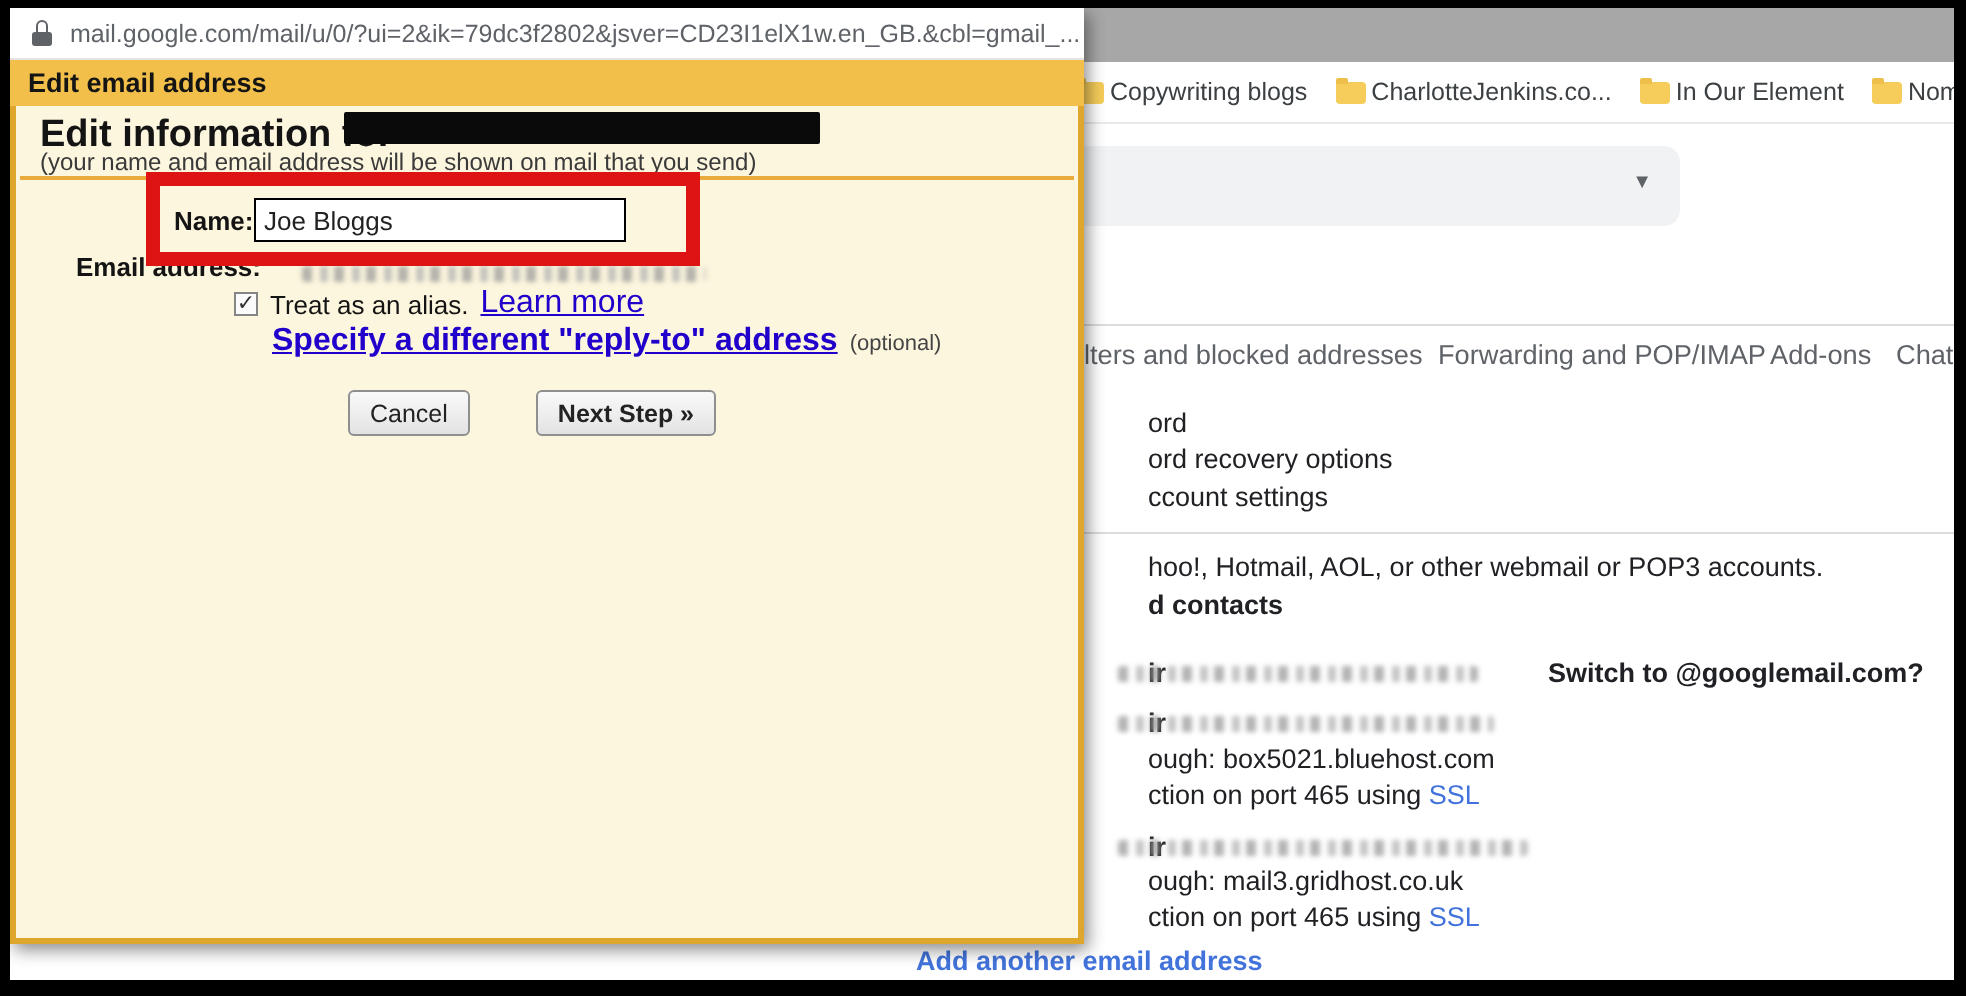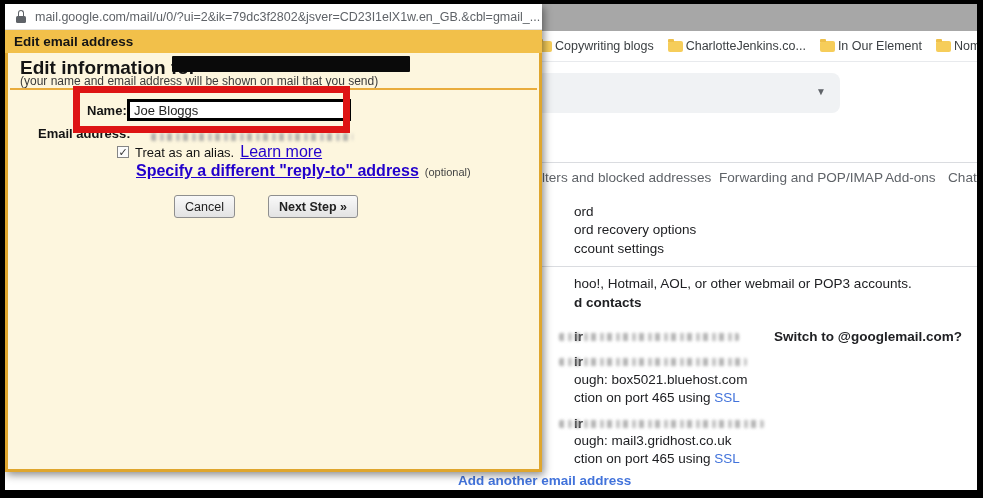--- a/index.html
+++ b/index.html
@@ -28,7 +28,7 @@
   .hr-gold { left:5px; top:84px; width:527px; height:2px; background:#E9AC3C; }
   .red-box { left:68px; top:82px; width:277px; height:47px; border:7px solid #DE1414; z-index:6; }
   .name-label { left:82px; top:99px; font-size:13px; font-weight:bold; color:#141414; z-index:5; }
-  .name-input { left:122px; top:95px; width:224px; height:22px; border:3px solid #000000;
+  .name-input { left:122px; top:95px; width:186px; height:22px; border:1px solid #000000;
                 background:#fff; font-size:13px; color:#222; padding:0 4px;
                 font-family:"Liberation Sans", sans-serif; z-index:5; }
   .email-label { left:33px; top:122px; font-size:13px; font-weight:bold; color:#141414; }

